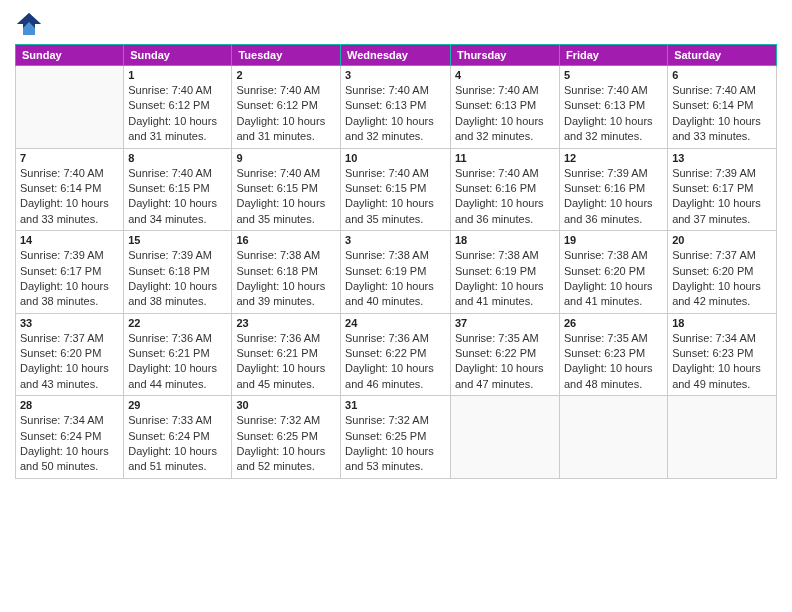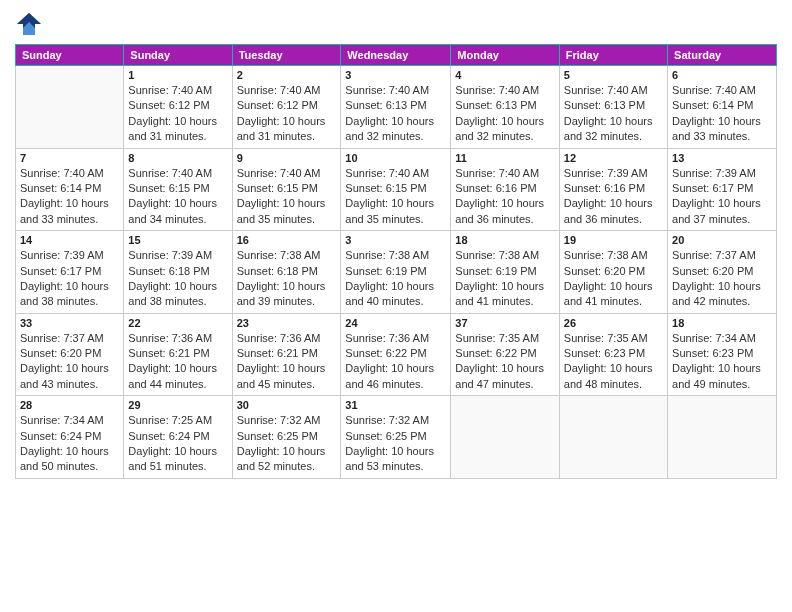--- a/index.html
+++ b/index.html
@@ -122,7 +122,7 @@
           <th>Sunday</th>
           <th>Tuesday</th>
           <th>Wednesday</th>
-          <th>Monday</th>
+          <th>Thursday</th>
           <th>Friday</th>
           <th>Saturday</th>
         </tr>

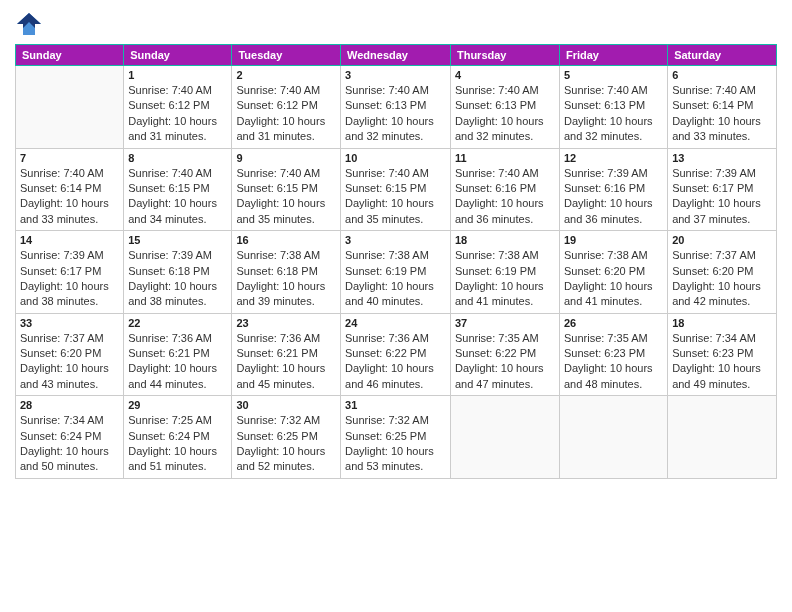--- a/index.html
+++ b/index.html
@@ -336,7 +336,7 @@
           </td>
           <td>
             <span class="day-num">29</span>
-            <div class="day-info" style="white-space: pre-line;">Sunrise: 7:25 AM
+            <div class="day-info" style="white-space: pre-line;">Sunrise: 7:33 AM
 Sunset: 6:24 PM
 Daylight: 10 hours
 and 51 minutes.</div>

